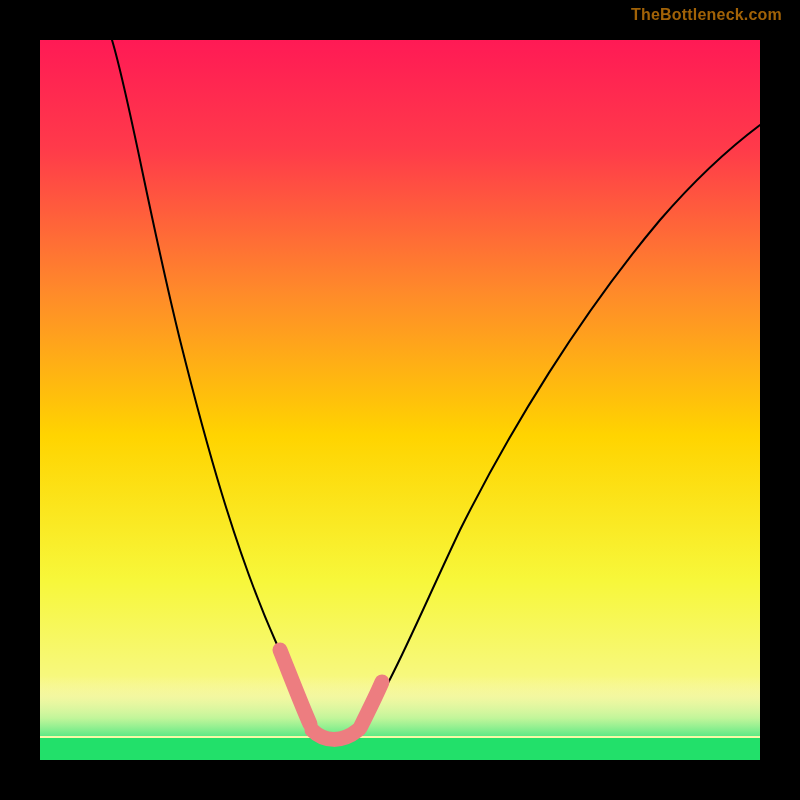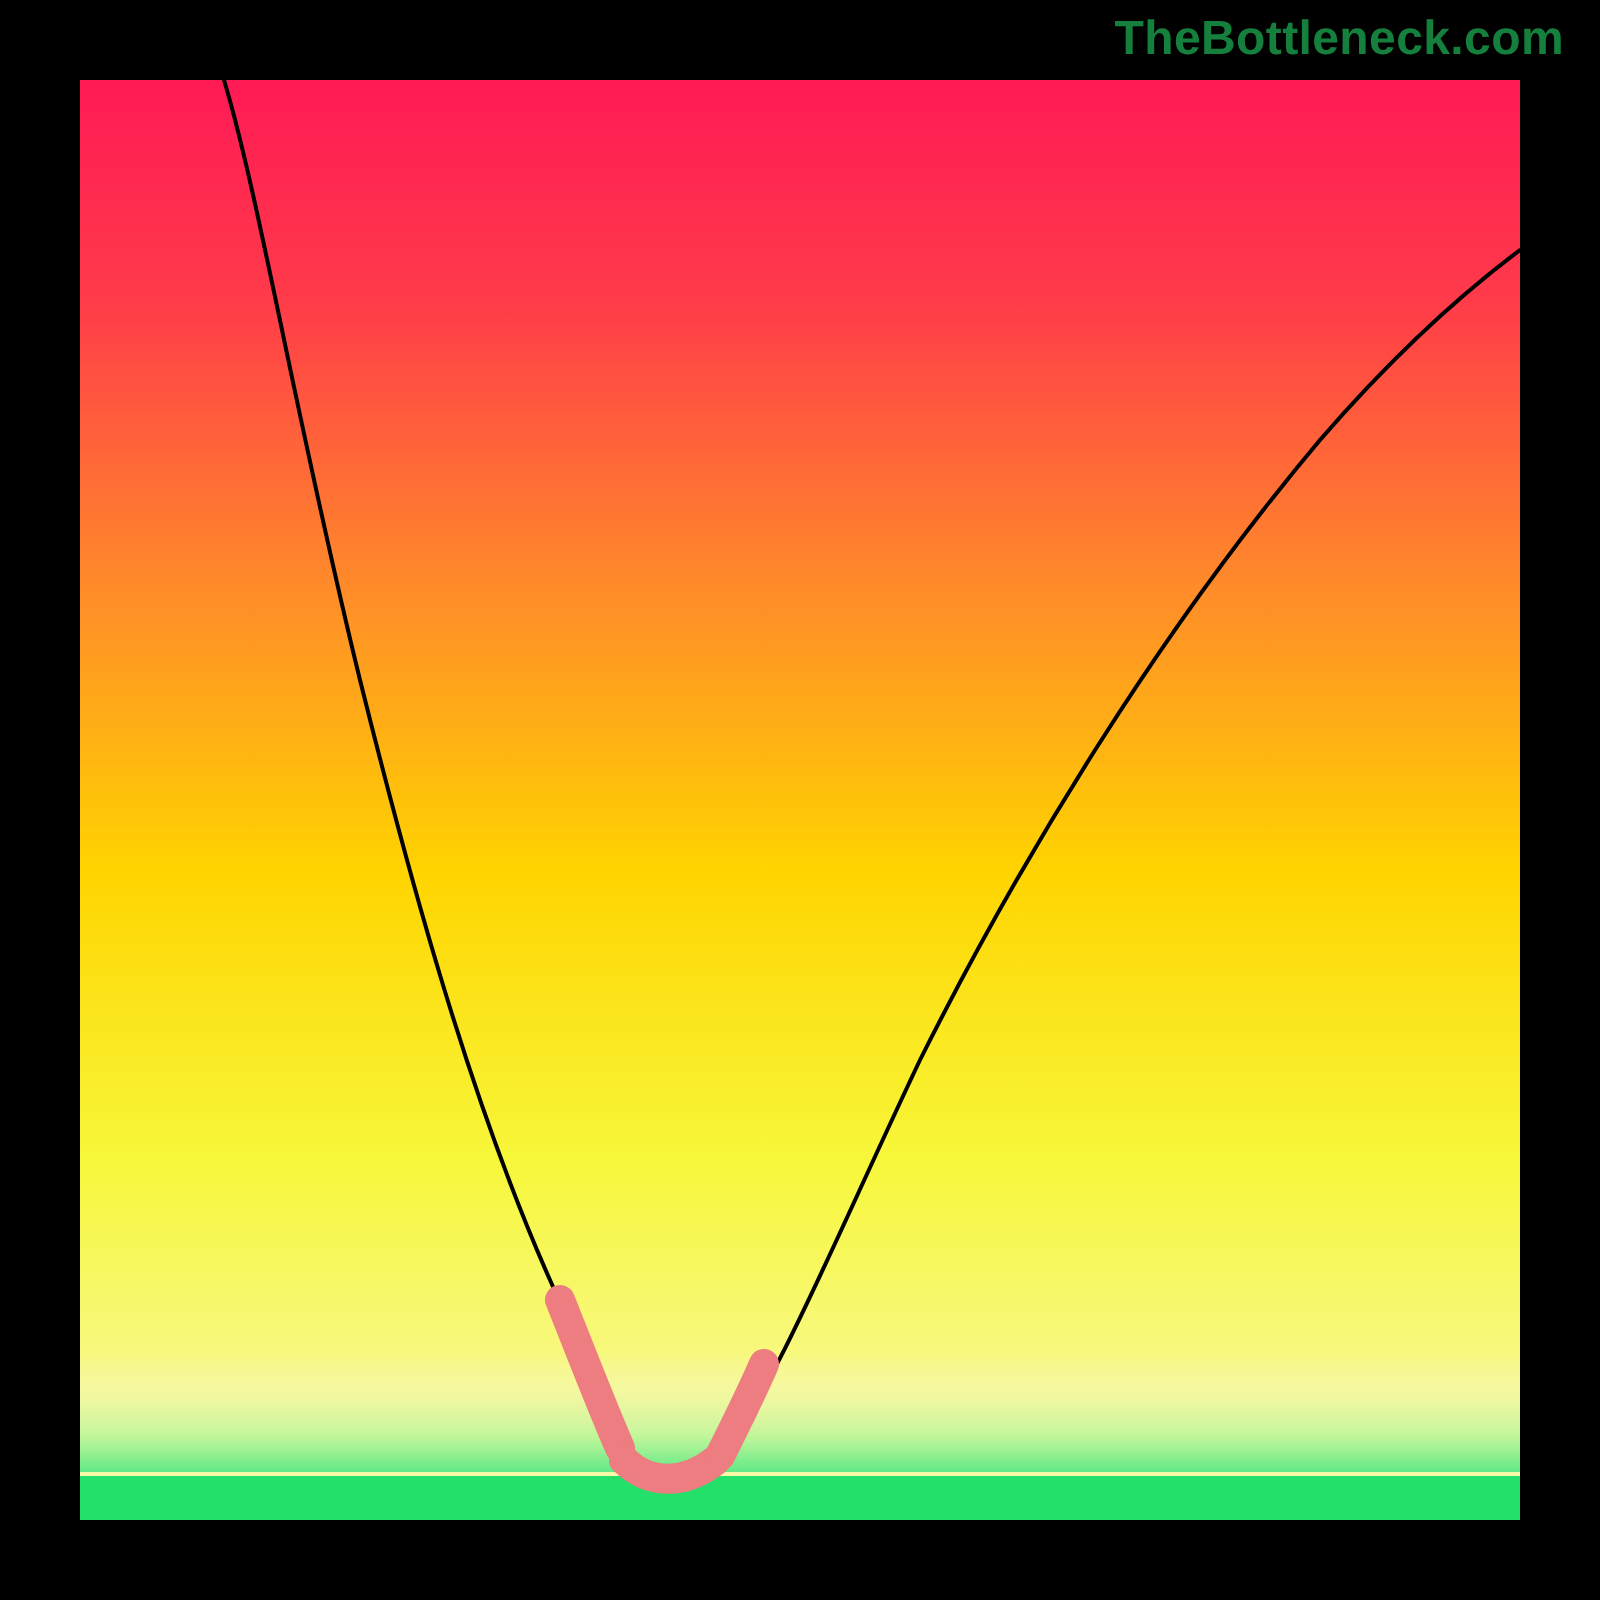--- a/index.html
+++ b/index.html
@@ -21,8 +21,8 @@
     position: absolute;
     top: 6px;
     right: 18px;
-    color: #15803d;
-    font-size: 24px;
+    color: #a16207;
+    font-size: 16px;
     font-weight: 600;
     letter-spacing: 0.2px;
     user-select: none;

